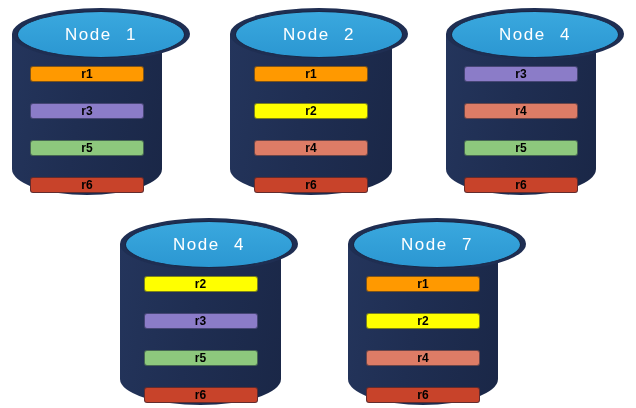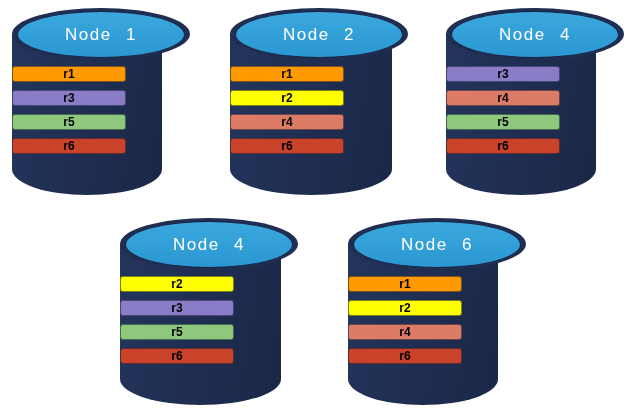--- a/index.html
+++ b/index.html
@@ -56,8 +56,8 @@
     position: absolute;
     left: 0; right: 0; top: 58px;
     display: flex; flex-direction: column;
-    align-items: flex-start;
-    gap: 8px;
+    align-items: center;
+    gap: 21px;
   }
   .replica-bar {
     width: 114px; height: 16px;

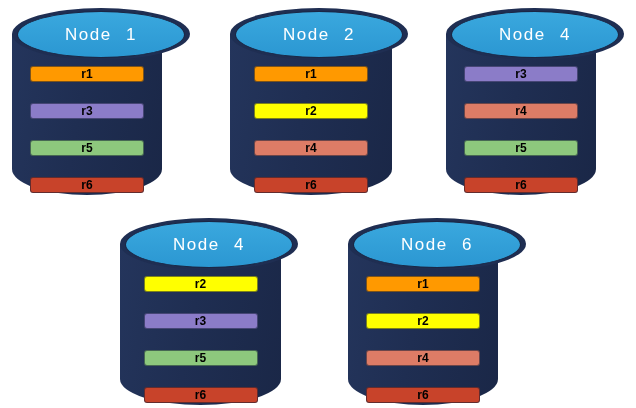--- a/index.html
+++ b/index.html
@@ -181,7 +181,7 @@
     <div class="cyl-body"></div>
     <div class="cyl-top-rim"></div>
     <div class="cyl-top">
-      <span class="cyl-title">Node 6</span>
+      <span class="cyl-title">Node 7</span>
     </div>
     <div class="replicas">
   <div class="replica-bar" style="background: rgb(255, 153, 0);">

